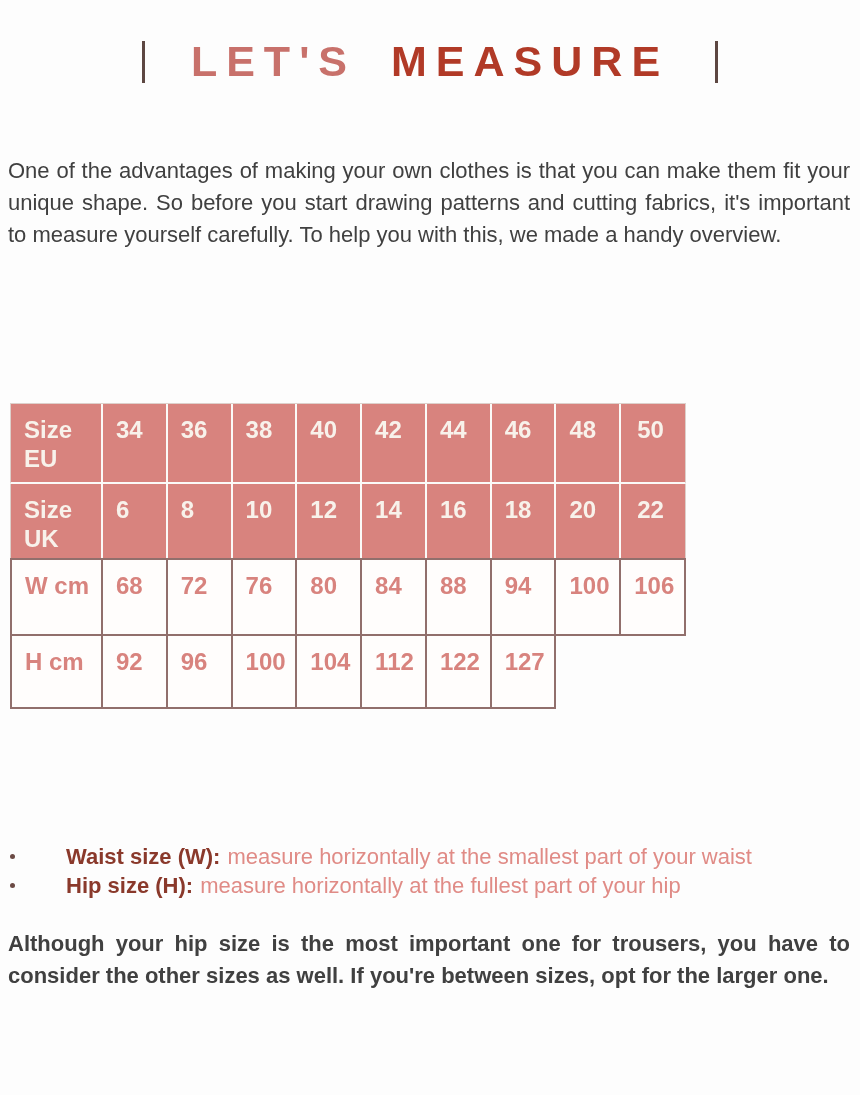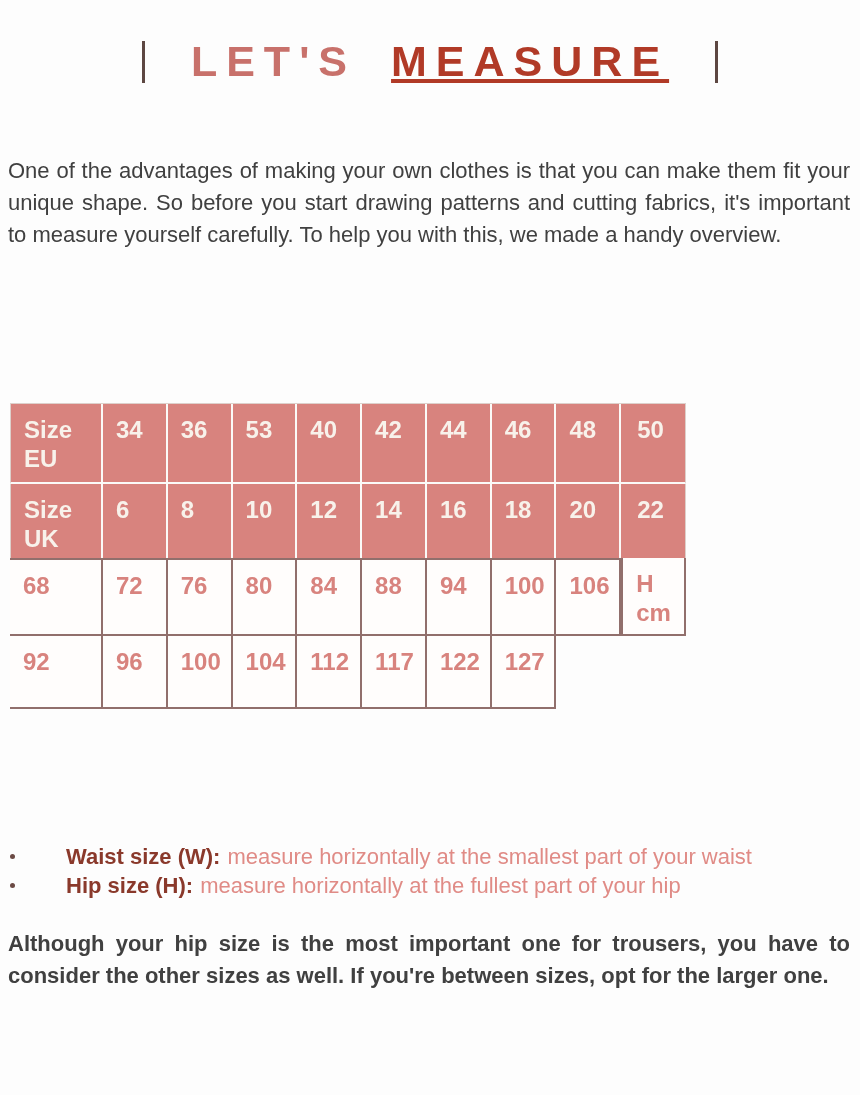--- a/index.html
+++ b/index.html
@@ -24,7 +24,7 @@
     white-space:nowrap;line-height:1;
   }
   .t-prefix{color:#c8716b;}
-  .t-emph{color:#b13a27;margin-left:35px;text-decoration:underline;}
+  .t-emph{color:#b13a27;margin-left:35px;}
   
   .para{
     position:absolute;left:8px;width:842px;margin:0;

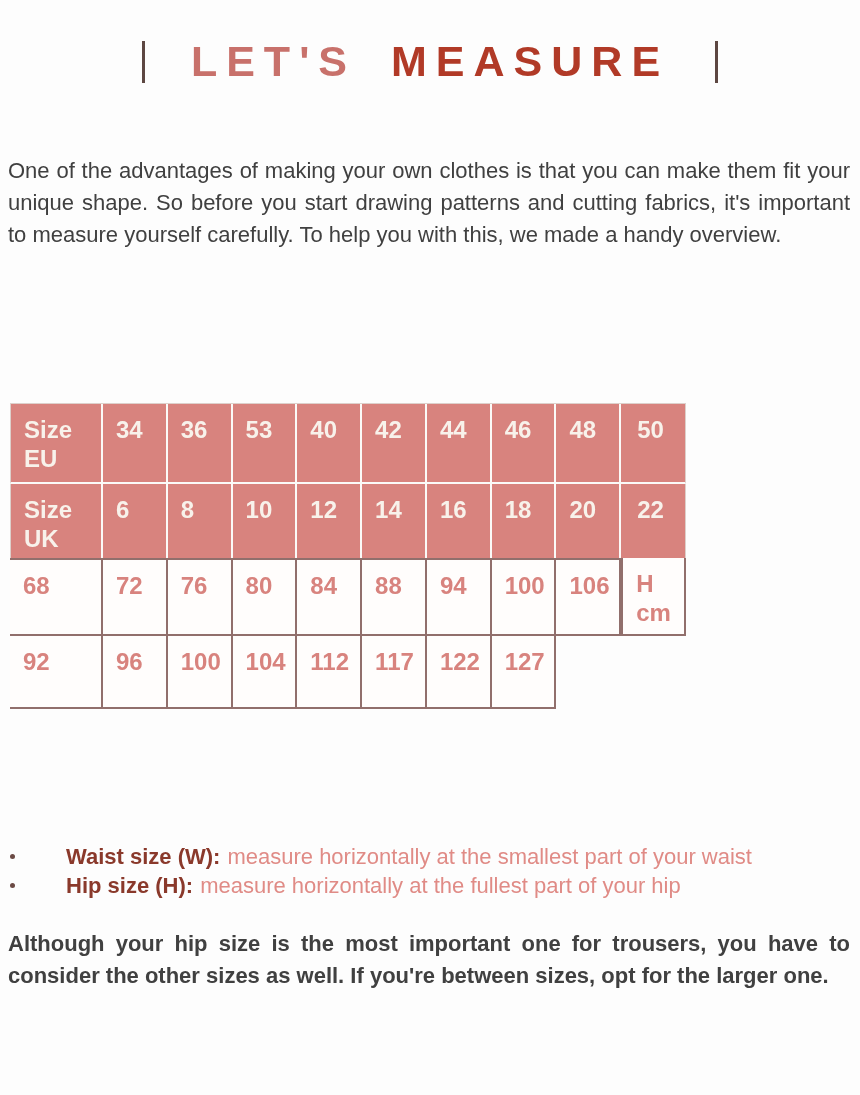--- a/index.html
+++ b/index.html
@@ -95,7 +95,7 @@
       </div>
       <div class="cell r0 c1 hdr">34</div>
       <div class="cell r0 c2 hdr">36</div>
-      <div class="cell r0 c3 hdr">53</div>
+      <div class="cell r0 c3 hdr">38</div>
       <div class="cell r0 c4 hdr">40</div>
       <div class="cell r0 c5 hdr">42</div>
       <div class="cell r0 c6 hdr">44</div>

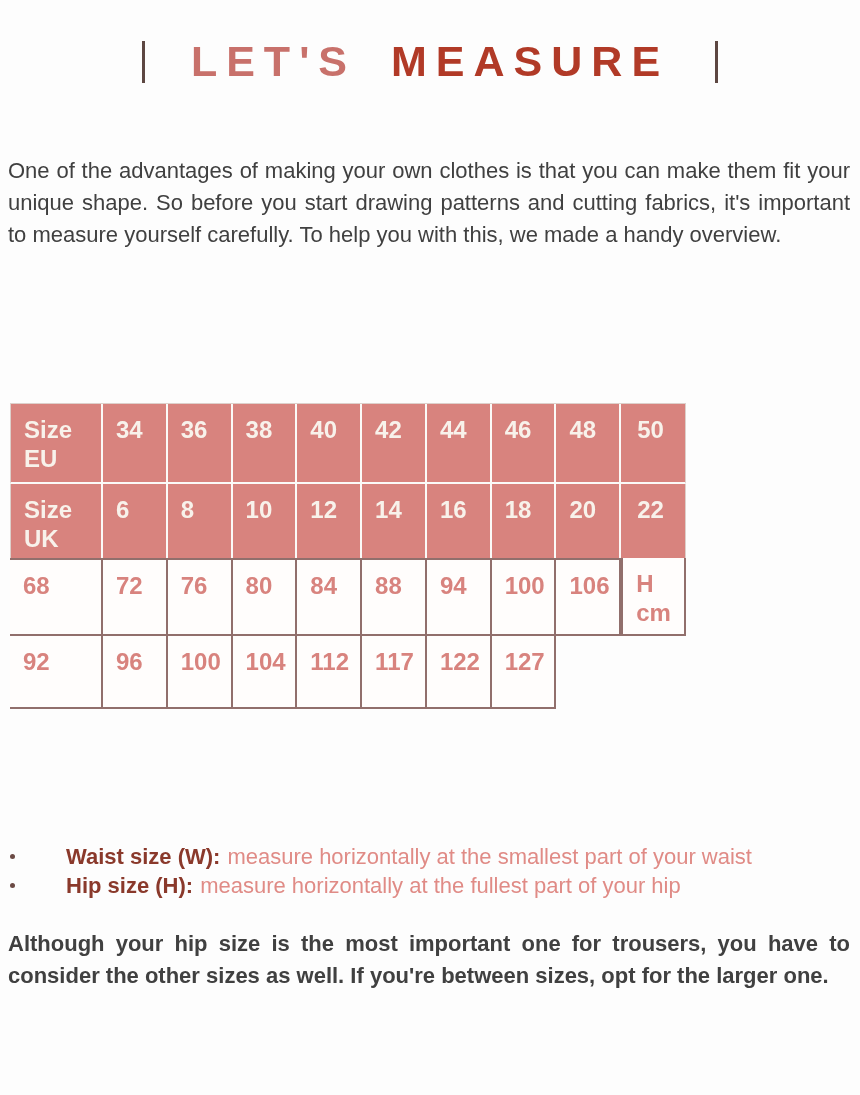--- a/index.html
+++ b/index.html
@@ -115,6 +115,9 @@
       <div class="cell r1 c7 hdr">18</div>
       <div class="cell r1 c8 hdr">20</div>
       <div class="cell r1 c9 hdr">22</div>
+      <div class="cell r2 c0 bdy">
+        <span style="display: block;">W cm</span>
+      </div>
       <div class="cell r2 c1 bdy">68</div>
       <div class="cell r2 c2 bdy">72</div>
       <div class="cell r2 c3 bdy">76</div>

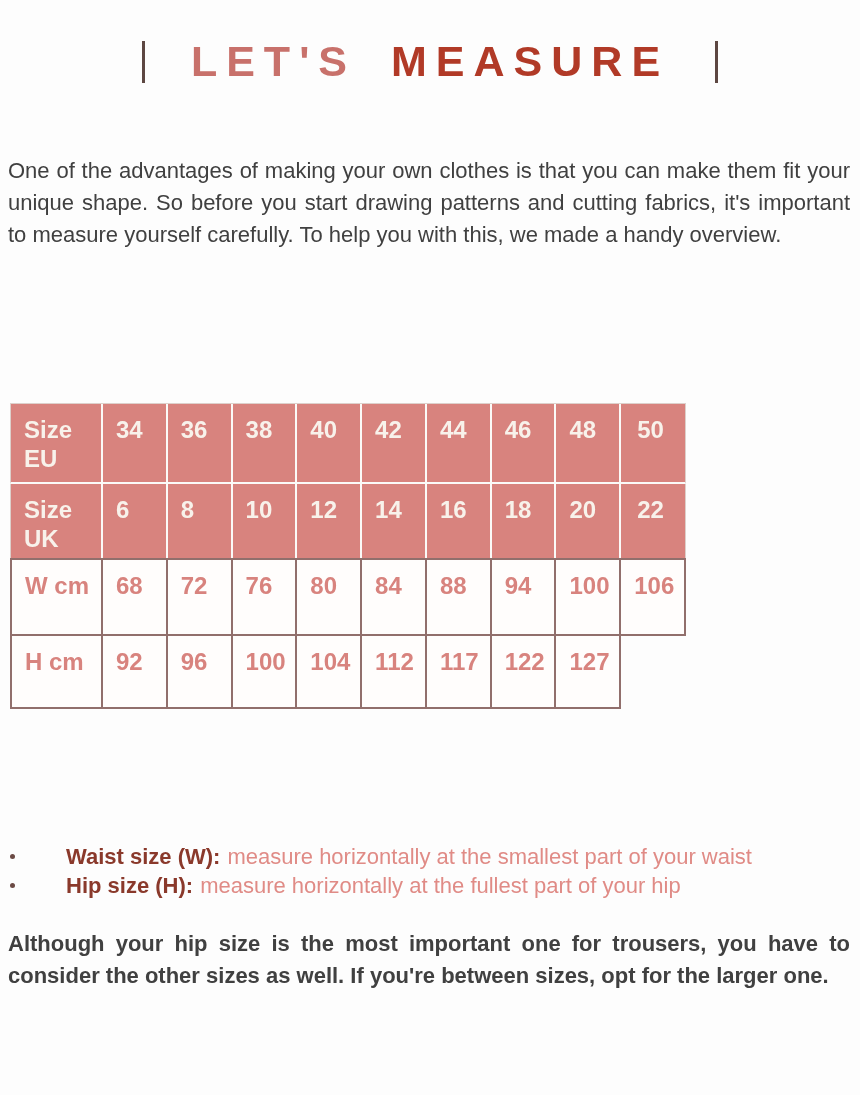--- a/index.html
+++ b/index.html
@@ -135,7 +135,6 @@
       <div class="cell r3 c3 bdy">100</div>
       <div class="cell r3 c4 bdy">104</div>
       <div class="cell r3 c6 bdy">112</div>
-      <div class="cell r3 c7 bdy">117</div>
       <div class="cell r3 c8 bdy">122</div>
       <div class="cell r3 c9 bdy">127</div>
     </div>

